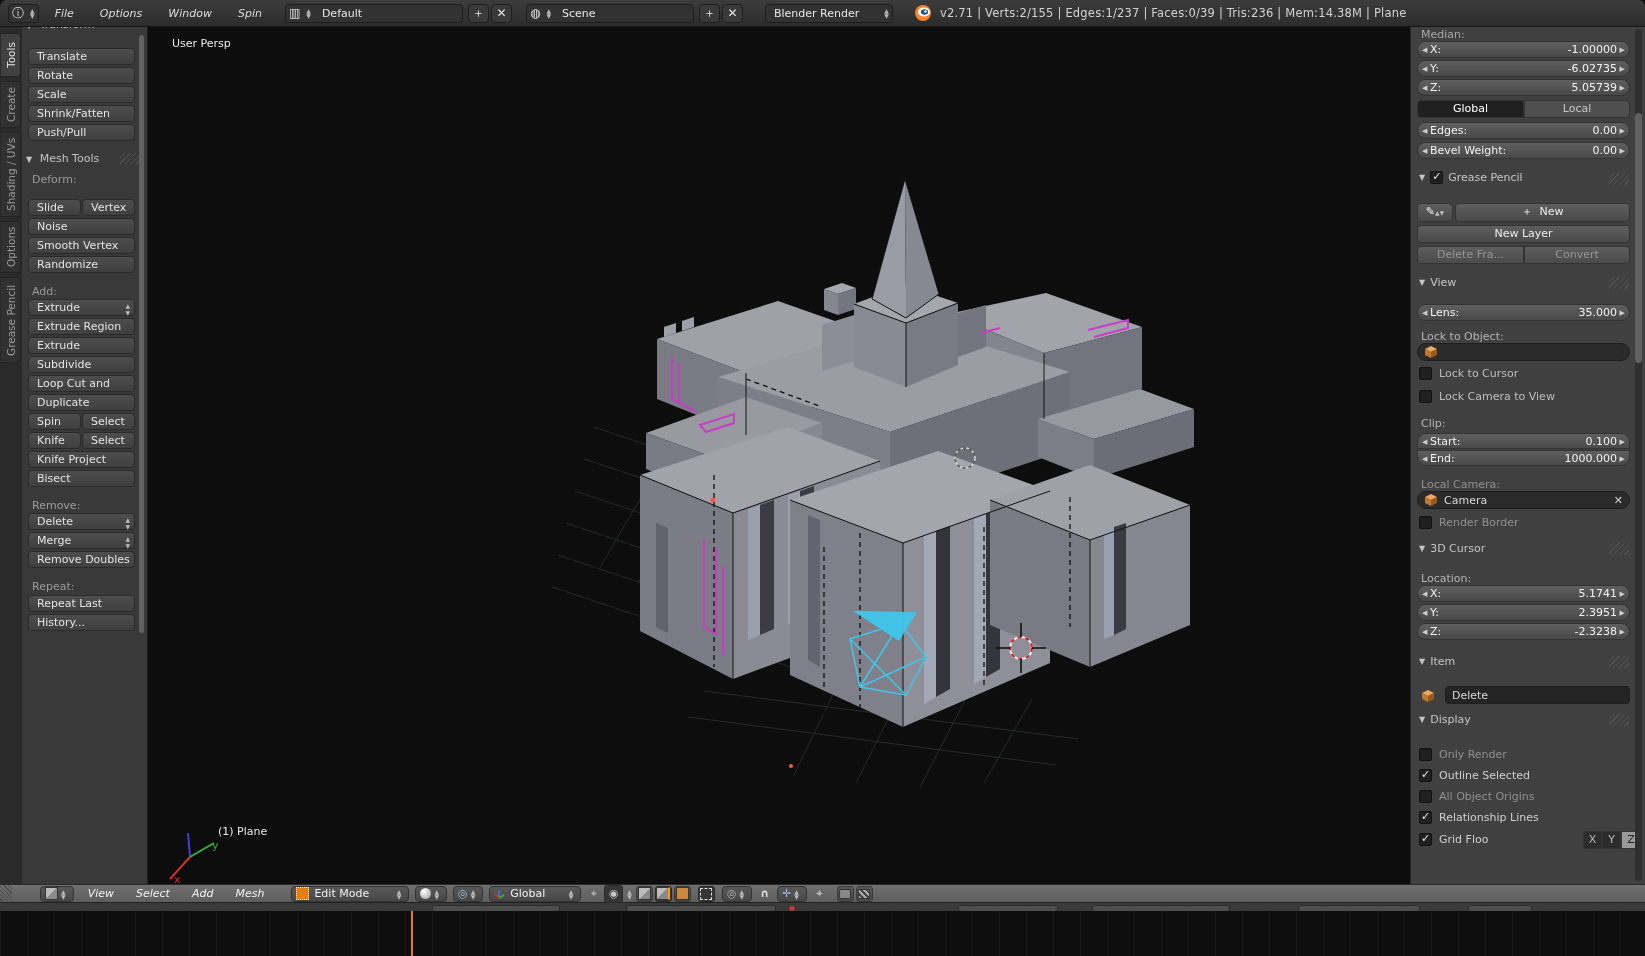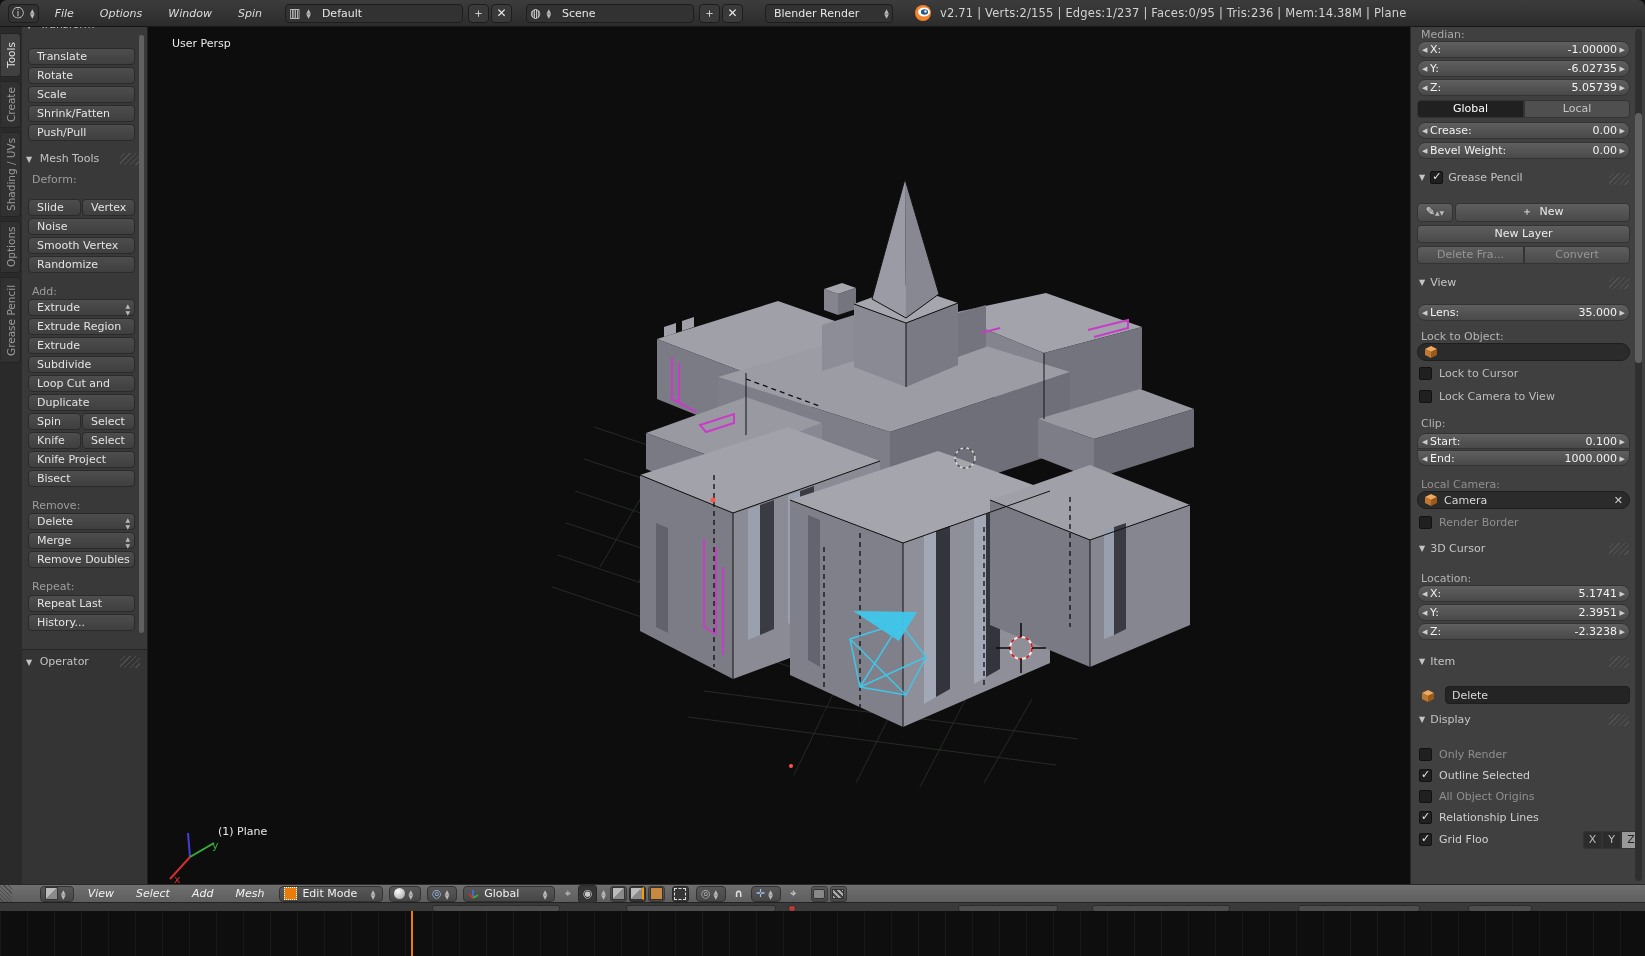--- a/index.html
+++ b/index.html
@@ -126,7 +126,7 @@
     <ellipse cx="10.5" cy="8" rx="3.6" ry="2.8" fill="#265787"></ellipse>
     <circle cx="11.5" cy="7.4" r="1.2" fill="#fff"></circle>
   </svg>
-  <div id="stats">v2.71 | Verts:2/155 | Edges:1/237 | Faces:0/95 | Tris:236 | Mem:14.38M | Plane</div>
+  <div id="stats">v2.71 | Verts:2/155 | Edges:1/237 | Faces:0/39 | Tris:236 | Mem:14.38M | Plane</div>
 </div>
 
 <div id="tabcol" class="abs">

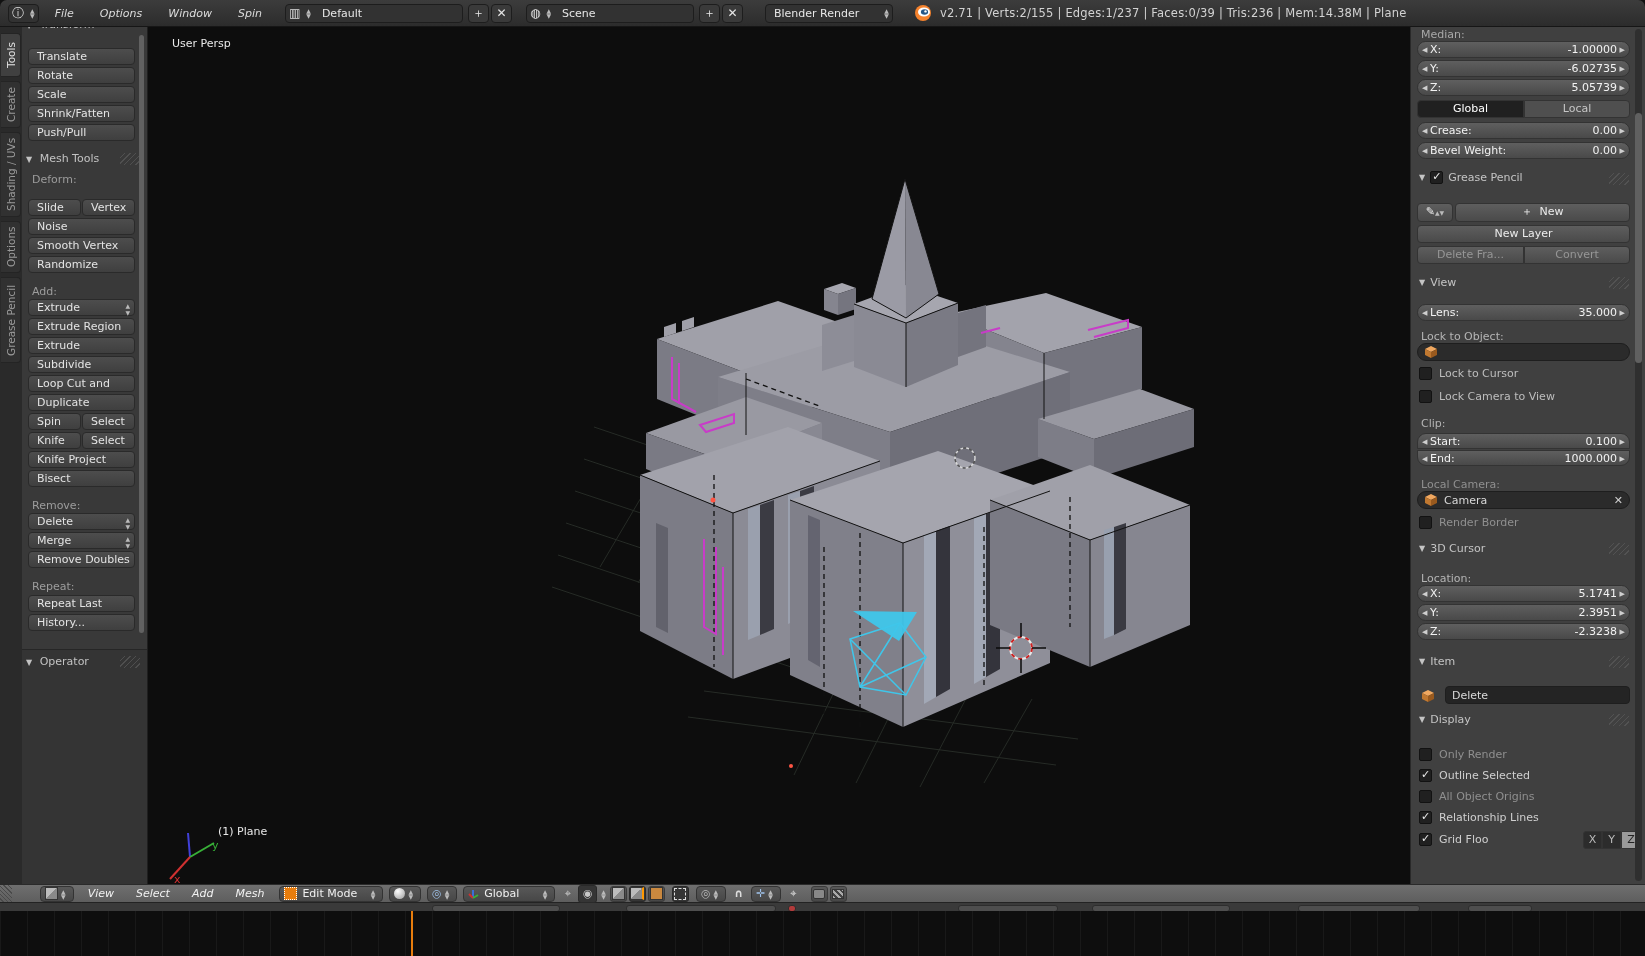--- a/index.html
+++ b/index.html
@@ -378,7 +378,7 @@
   <div class="sbtn" style="top:73px;left:113px;width:106px;background:#4f4f4f;color:#c6c6c6;border-radius:0 4px 4px 0">Local</div>
   <div class="numfield" style="top:95px">
     <span class="arrL">◀</span>
-    <span class="lab">Crease:</span>
+    <span class="lab">Edges:</span>
     <span class="val">0.00</span>
     <span class="arrR">▶</span>
   </div>

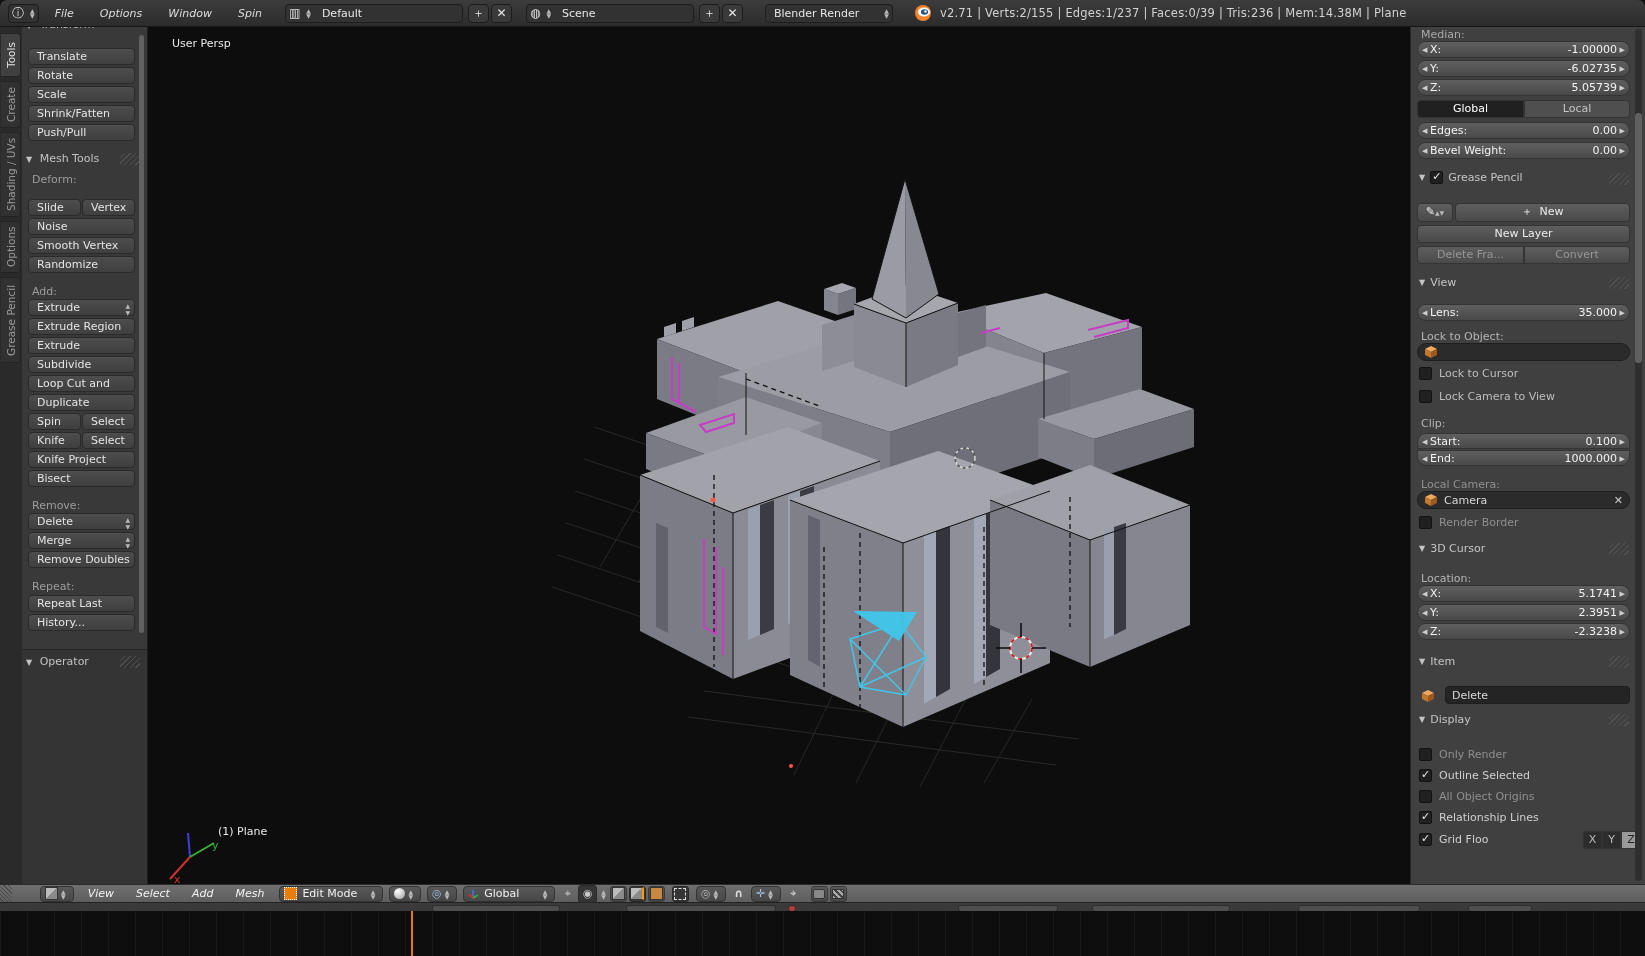--- a/index.html
+++ b/index.html
@@ -204,13 +204,6 @@
 
   <div id="shelf-scroll"></div>
 
-  <div id="operator-region">
-    <div class="pheader" style="top:5px">
-      <span class="tri">▼</span>
-      <span>Operator</span>
-    </div>
-    <div class="hatch" style="top:6px;left:98px"></div>
-  </div>
 </div>
 
 <div id="viewport" class="abs">

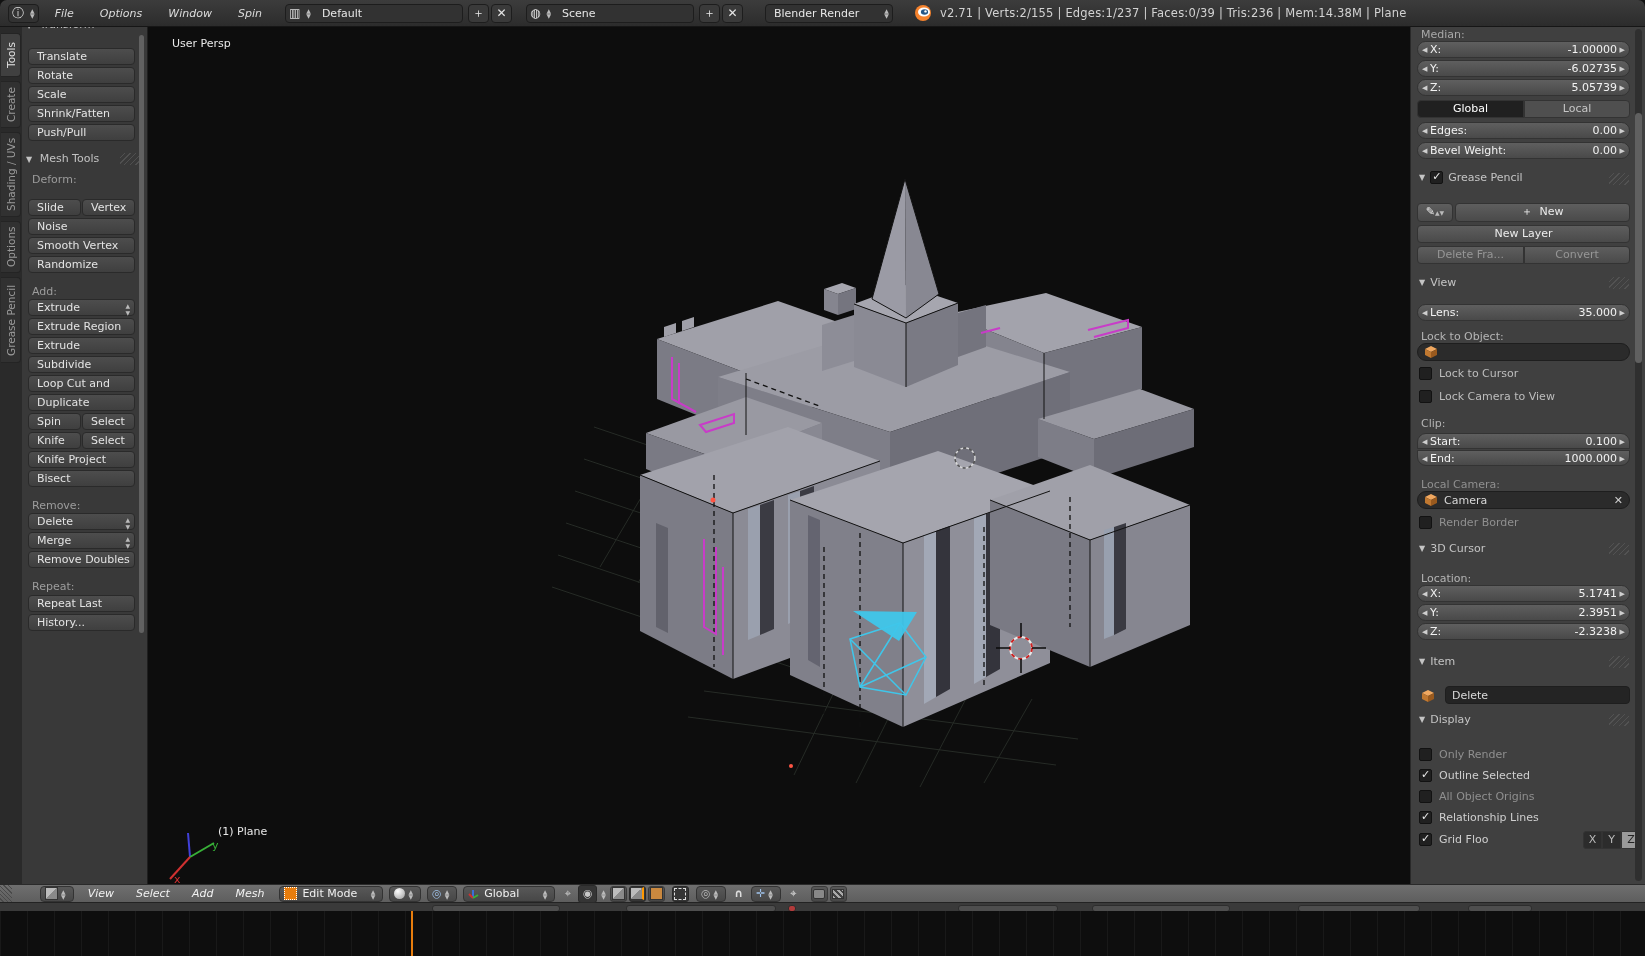--- a/index.html
+++ b/index.html
@@ -523,7 +523,7 @@
   <div class="menu">Select</div>
   <div class="menu">Add</div>
   <div class="menu">Mesh</div>
-  <div class="hdrop" style="width:104px;margin-left:4px">
+  <div class="hdrop" style="width:118px;margin-left:16px">
     <span style="width:11px;height:11px;background:#e87d0d;border:1px dotted #fff;display:inline-block;margin-right:5px"></span>
     <span style="flex:1">Edit Mode</span>
     <span class="updown">

